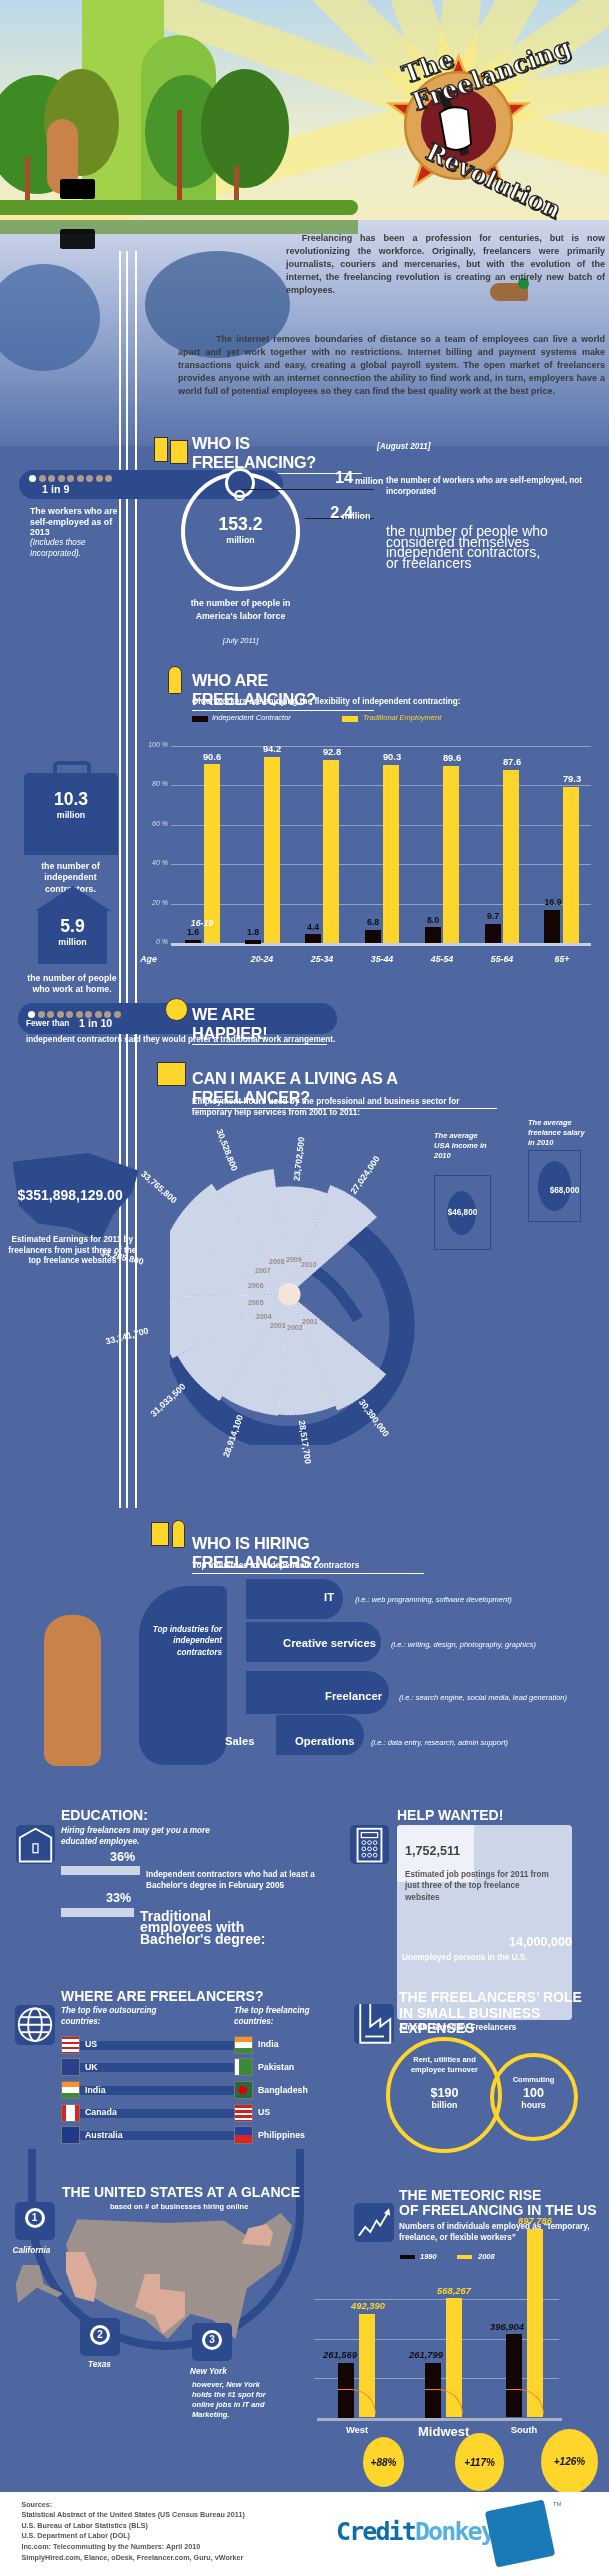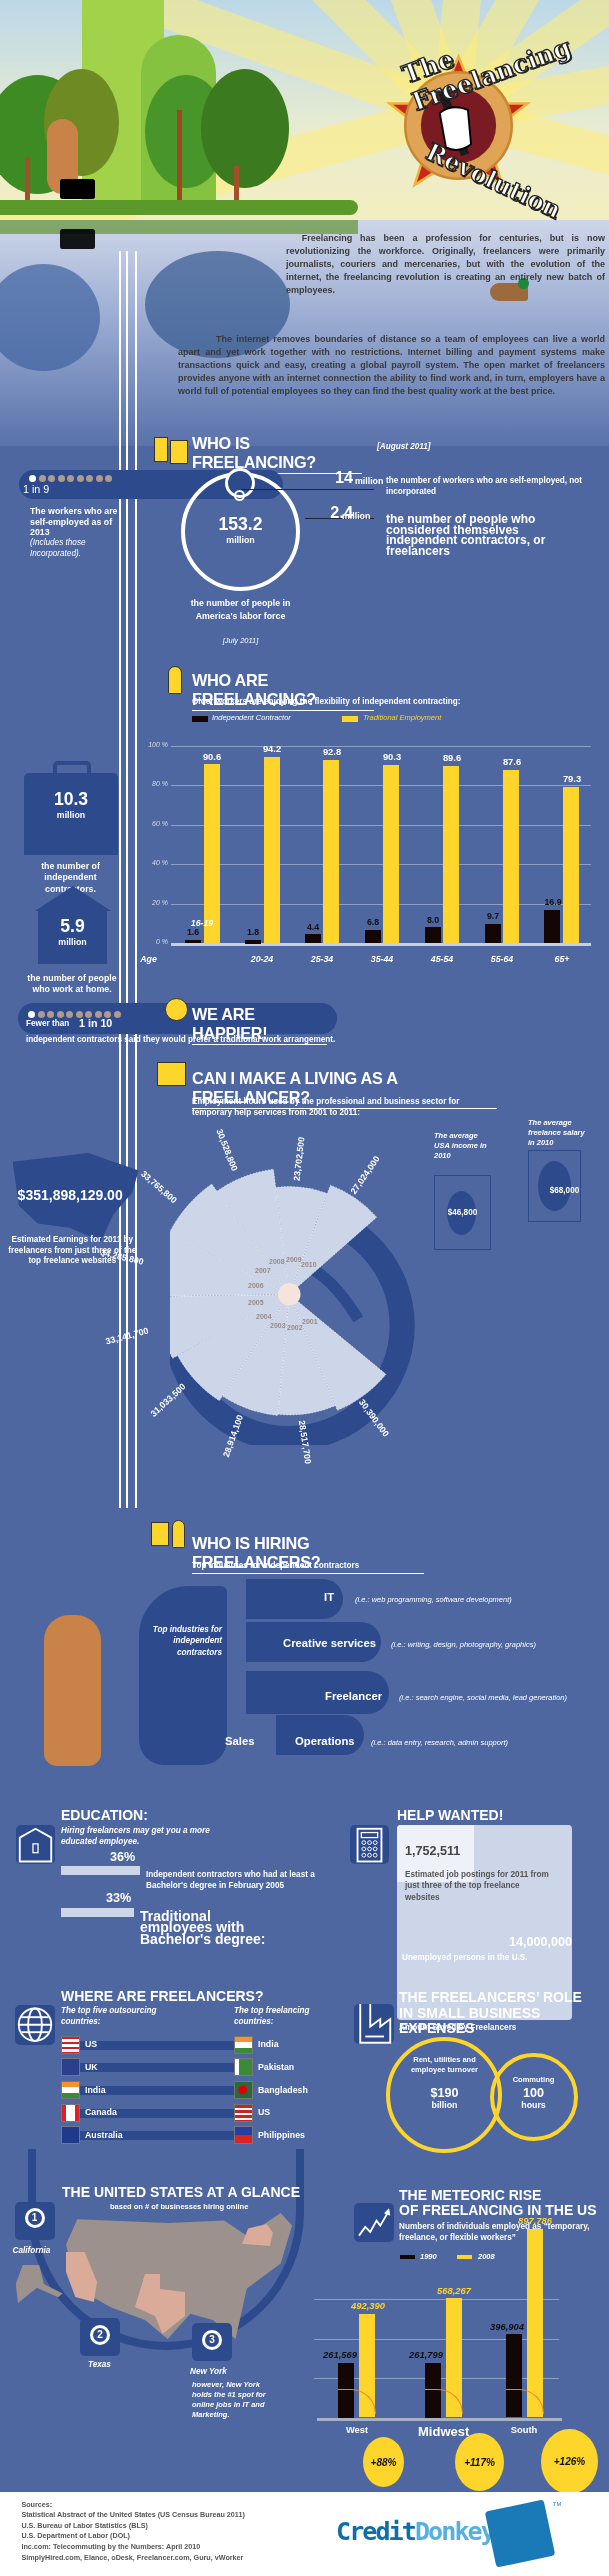--- a/index.html
+++ b/index.html
@@ -105,7 +105,7 @@
   <div style="position:absolute;left:10px;top:3.1px">
     <span class="dot w"></span><span class="dot"></span><span class="dot"></span><span class="dot"></span><span class="dot"></span><span class="dot"></span><span class="dot"></span><span class="dot"></span><span class="dot"></span>
   </div>
-  <div style="position:absolute;left:4px;top:12.6px;font-weight:normal;font-size:10.7px">1 in 9</div>
+  <div style="position:absolute;left:23px;top:12.6px;font-weight:bold;font-size:10.7px">1 in 9</div>
 </div>
 <div class="abs" style="left:30px;top:506px;width:94px;font-weight:bold;font-size:8.8px;line-height:10.7px">The workers who are self-employed as of 2013</div>
 <div class="abs" style="left:30px;top:538px;width:75px;font-style:italic;font-size:8.2px;line-height:10.7px">(Includes those Incorporated).</div>

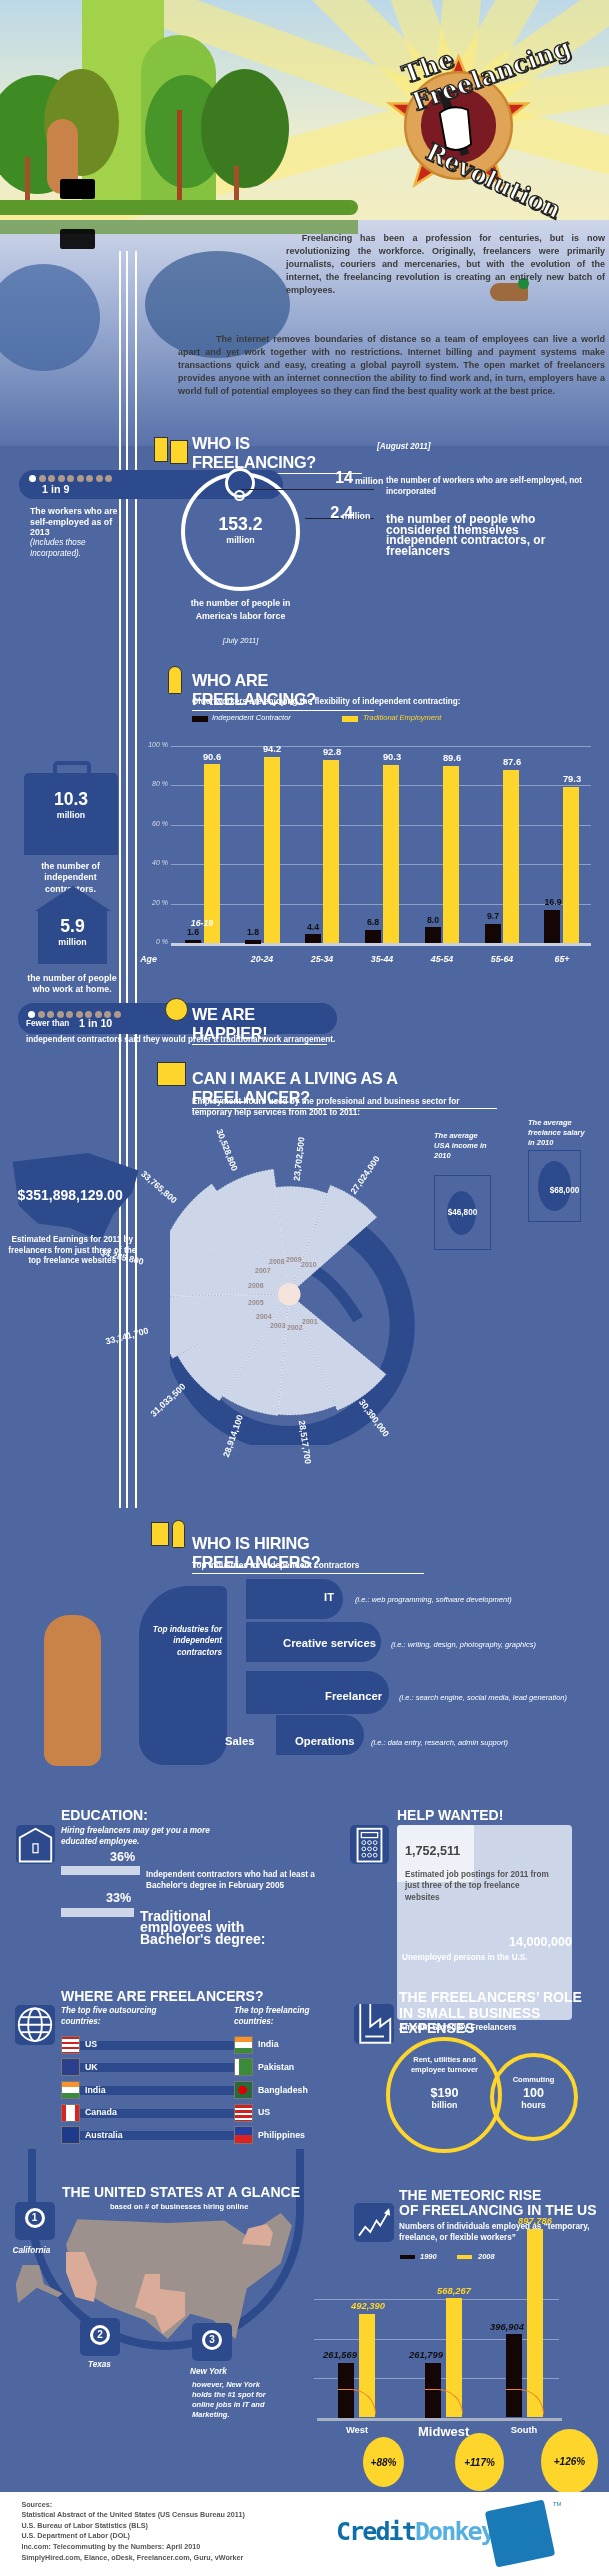--- a/index.html
+++ b/index.html
@@ -125,7 +125,7 @@
 <div class="abs" style="left:386px;top:476px;width:201px;font-size:8.2px;font-weight:bold;line-height:10.7px">the number of workers who are self-employed, not incorporated</div>
 <div class="abs" style="left:308px;top:503px;font-size:16.3px;font-weight:bold;width:45px;text-align:right">2.4</div>
 <div class="abs" style="left:342px;top:511px;font-size:8.8px;font-weight:bold">million</div>
-<div class="abs" style="left:386px;top:514px;width:170px;font-size:12px;font-weight:bold;line-height:10.7px">the number of people who considered themselves independent contractors, or freelancers</div>
+<div class="abs" style="left:386px;top:526px;width:170px;font-size:14px;font-weight:normal;line-height:10.7px">the number of people who considered themselves independent contractors, or freelancers</div>
 
 <div class="abs" style="left:168px;top:666px;width:14px;height:28px;background:#fdd52b;border:1.3px solid #333;border-radius:7px 7px 1.3px 1.3px"></div>
 <div class="sechead" style="left:192px;top:671px;width:182px">WHO ARE FREELANCING?</div>

